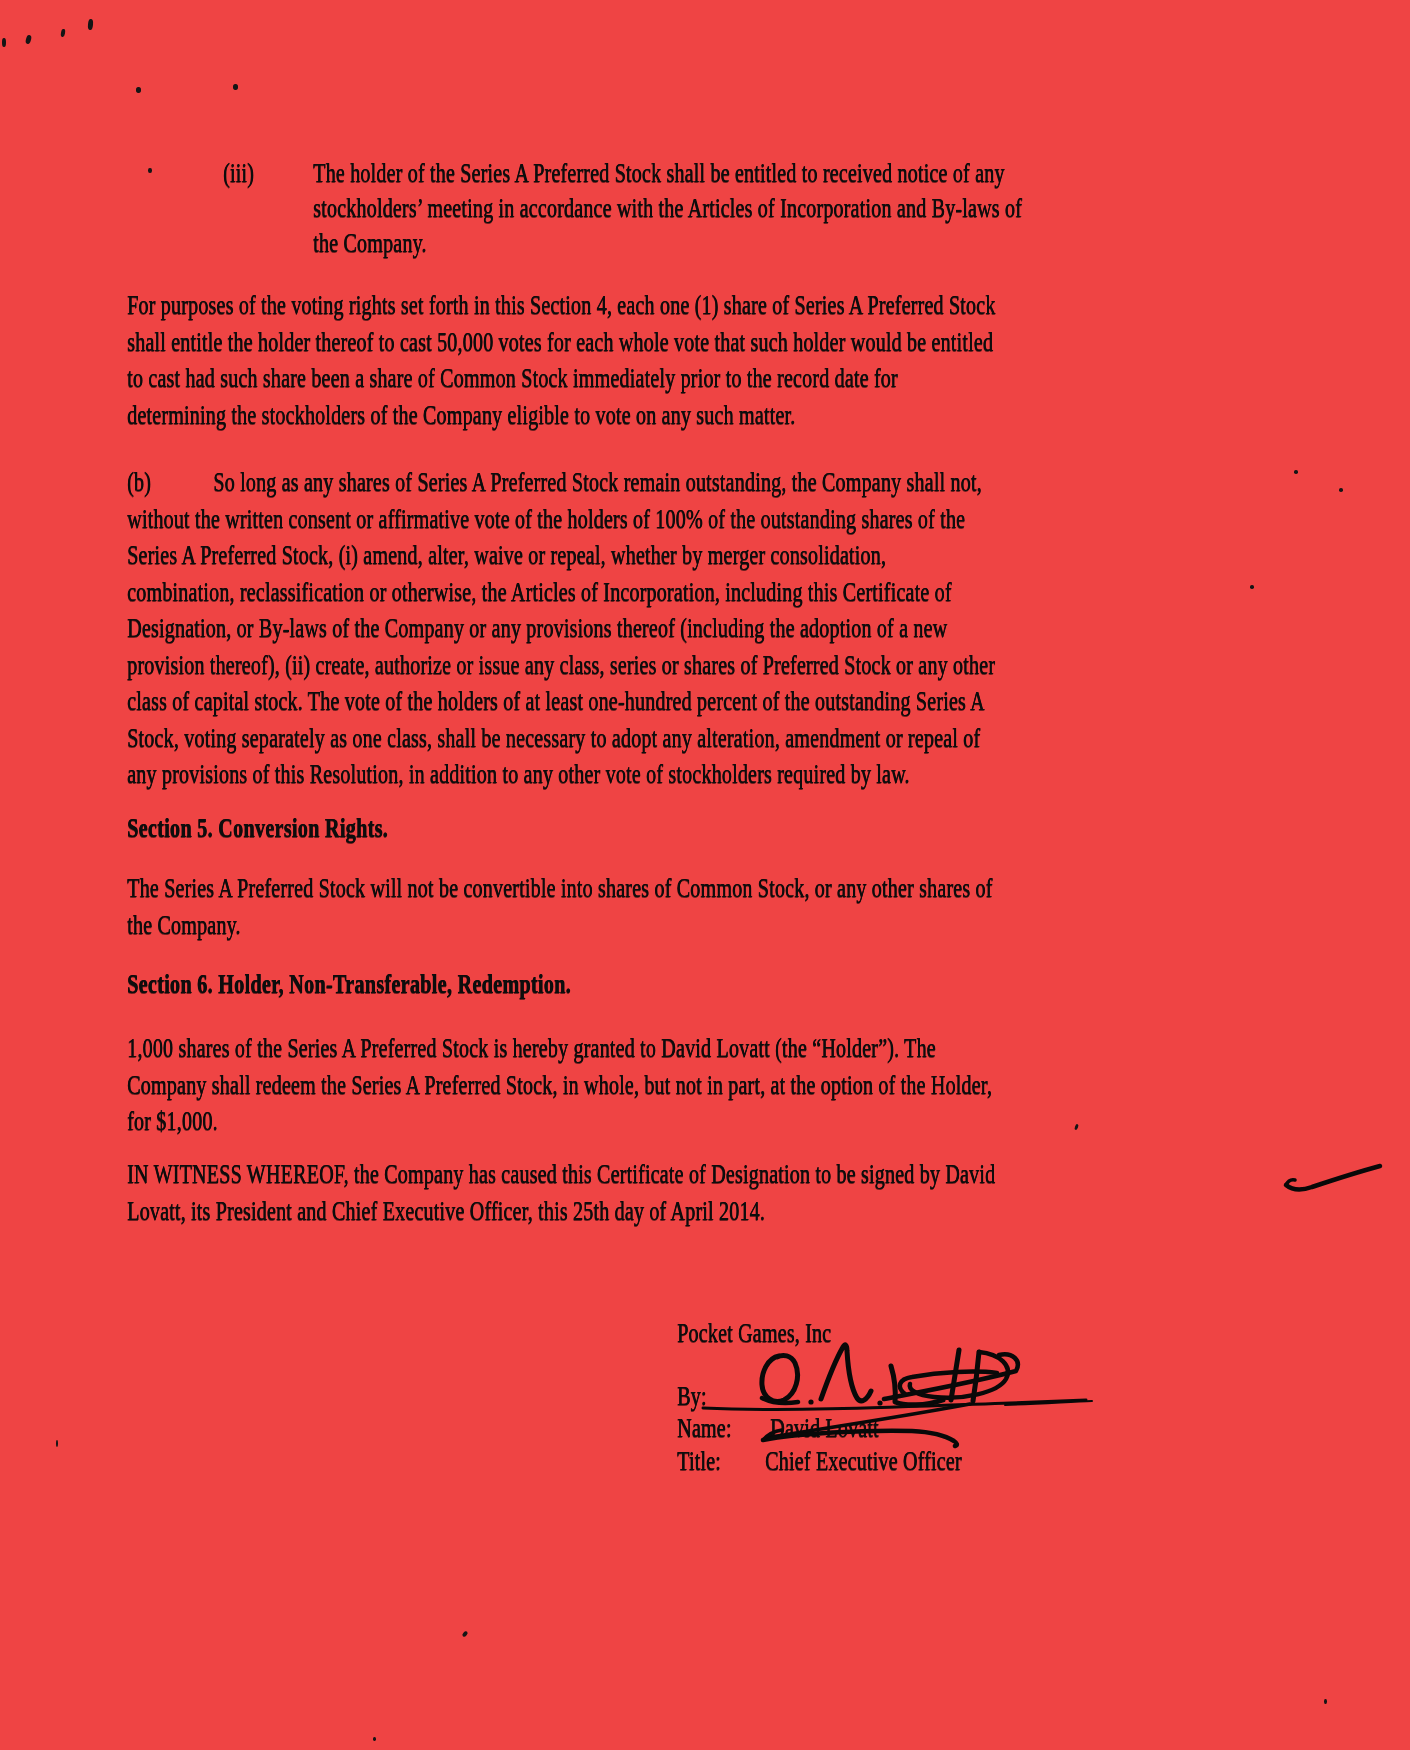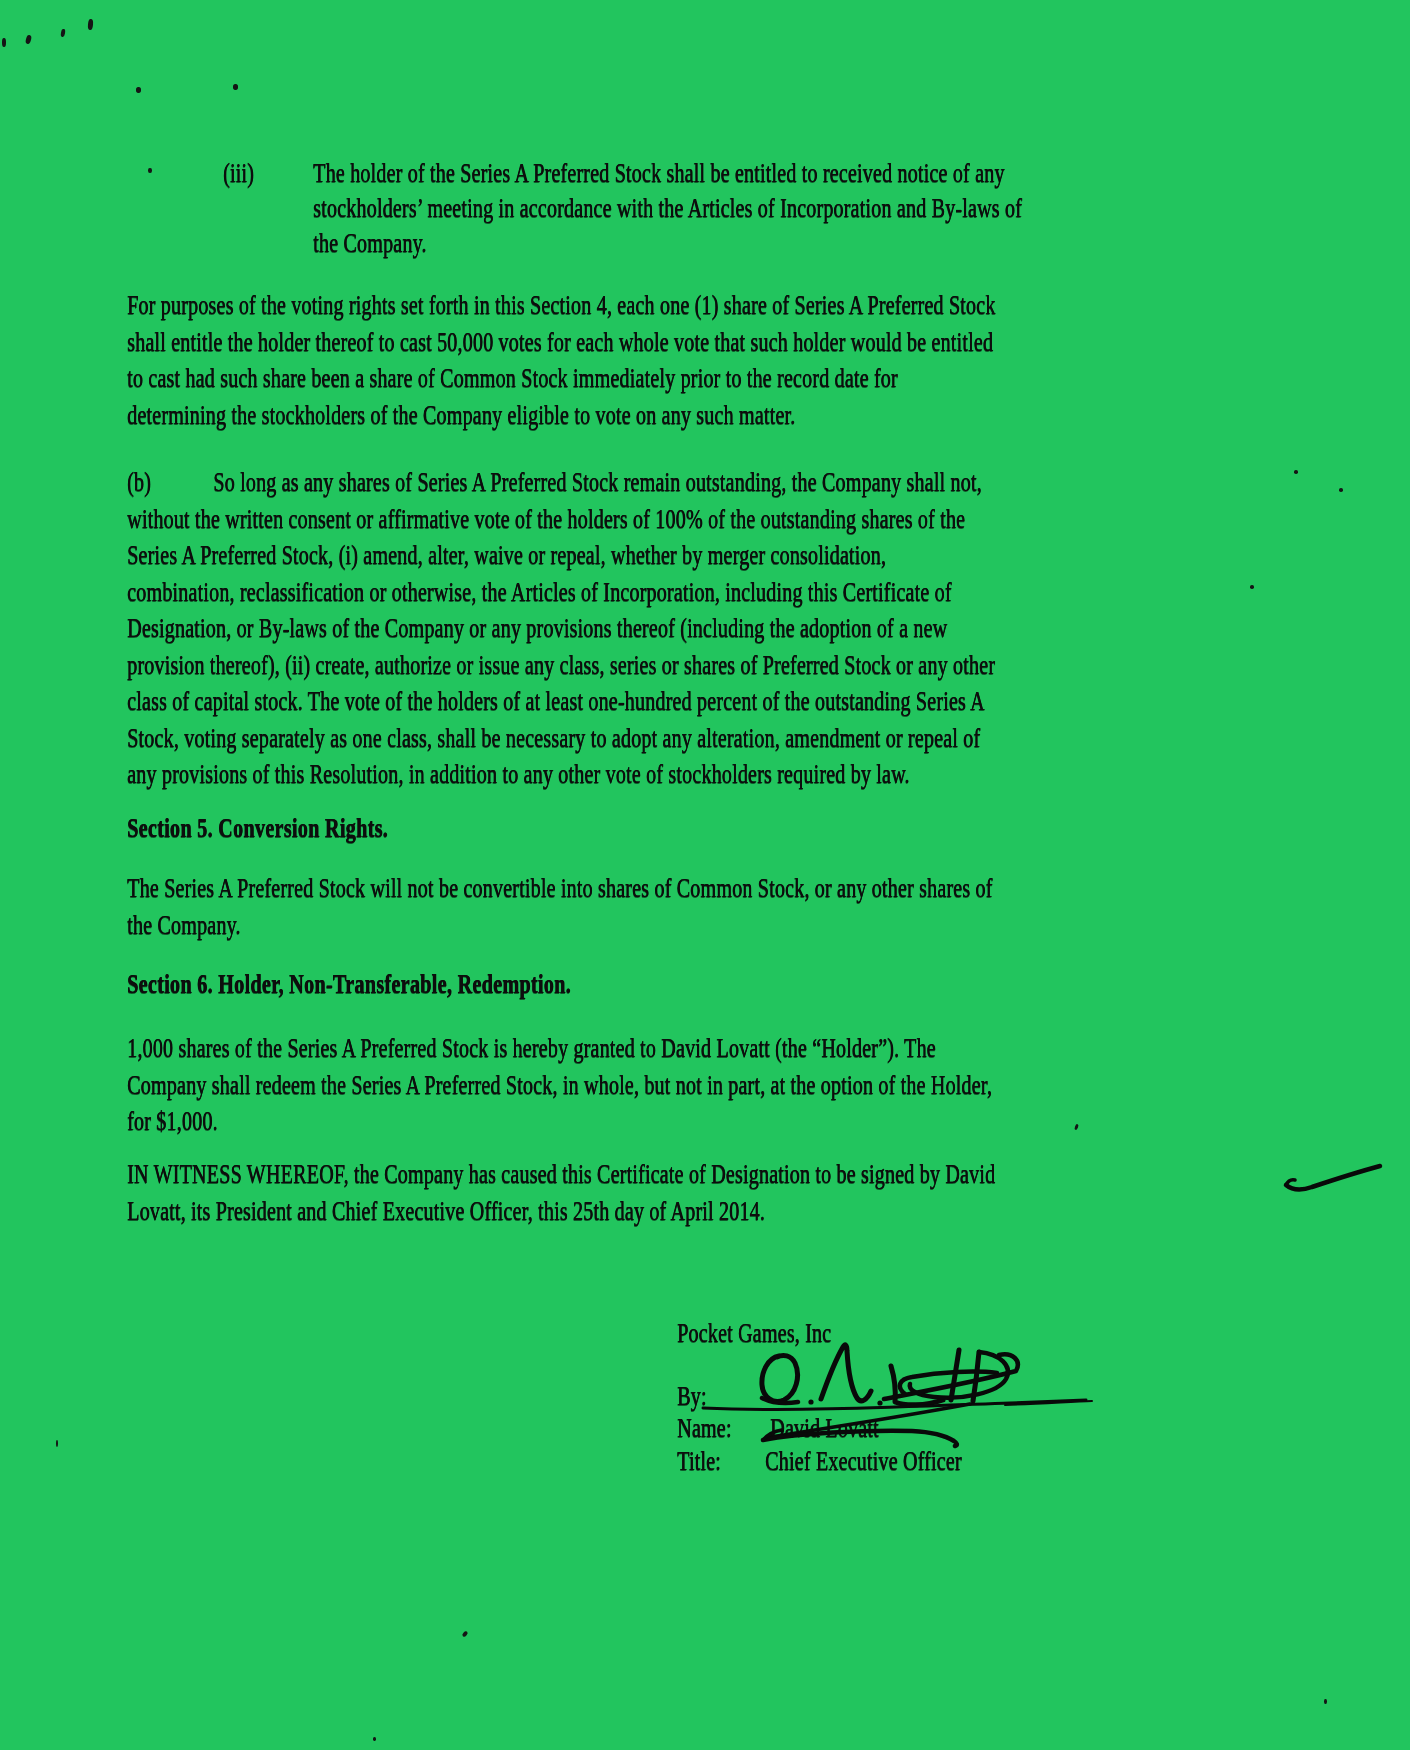--- a/index.html
+++ b/index.html
@@ -6,7 +6,7 @@
   .page{
     position:relative;
     width:1410px;height:1750px;
-    background:#22c55e;
+    background:#ef4444;
     overflow:hidden;
     font-family:"Liberation Serif","DejaVu Serif",serif;
     color:#0d0d0d;

